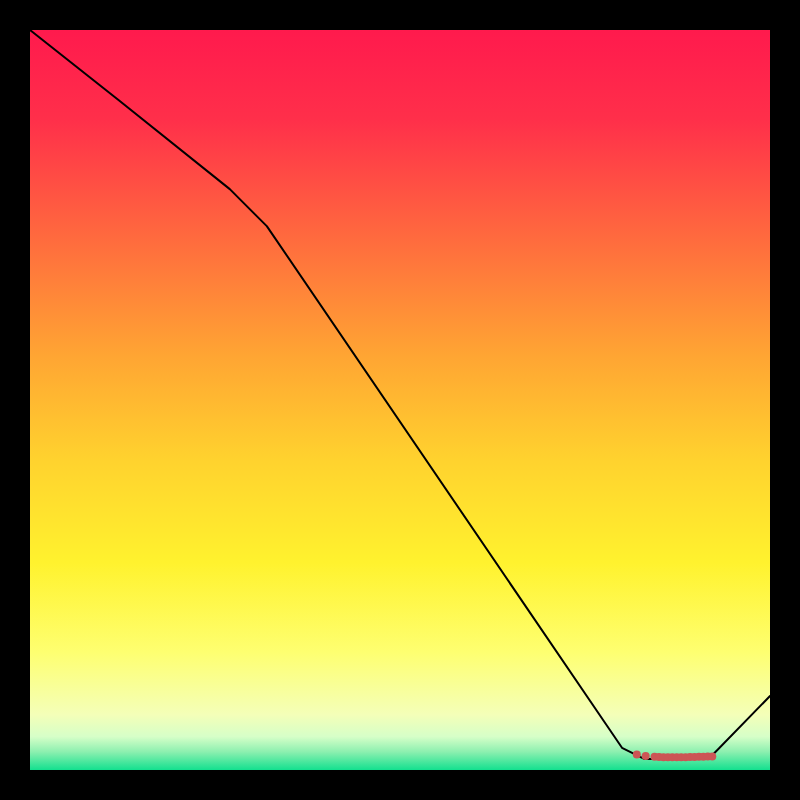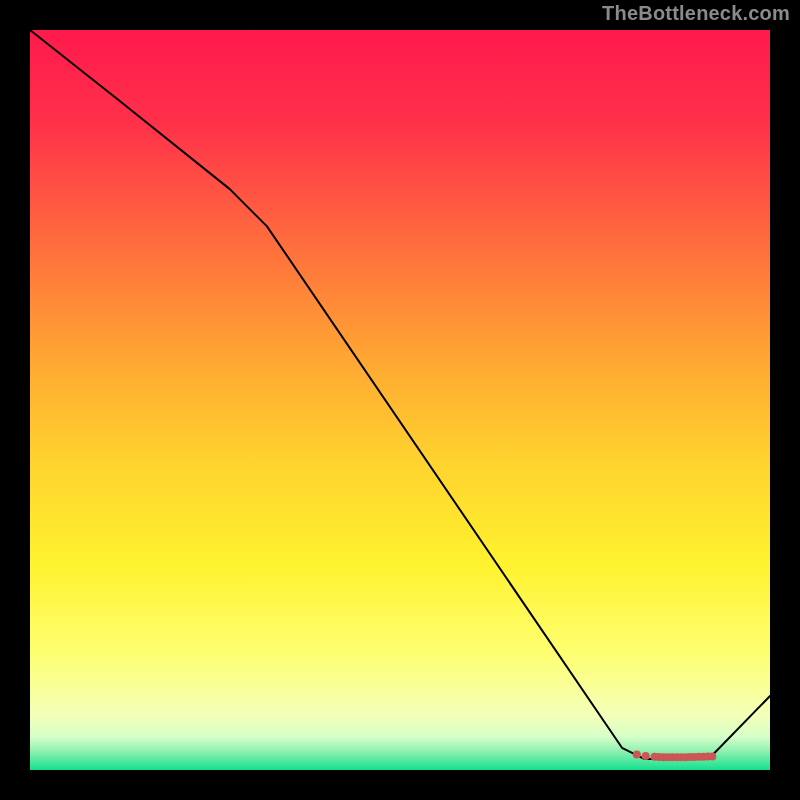--- a/index.html
+++ b/index.html
@@ -80,7 +80,6 @@
       </g>
   </svg>
 
-  <div class="watermark">TheBottleneck.com</div>
 </div>
 
 </body></html>

